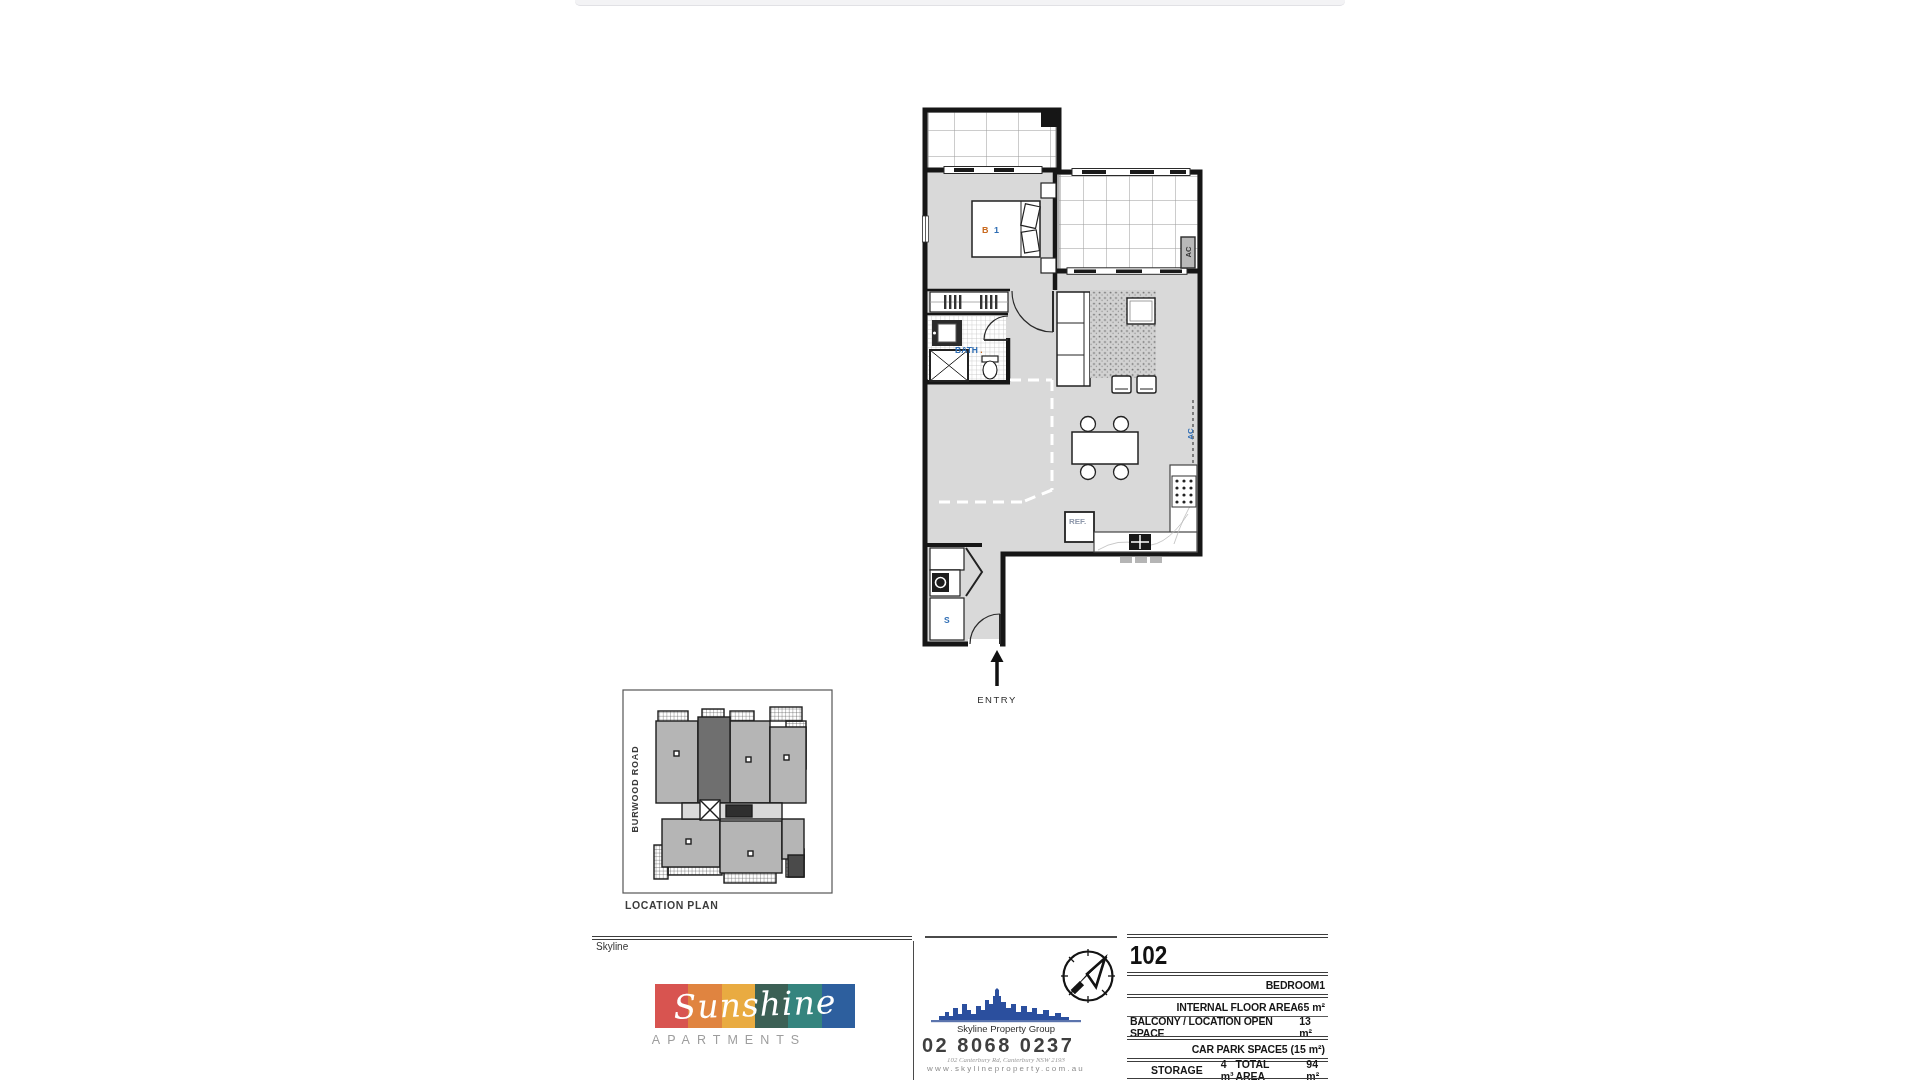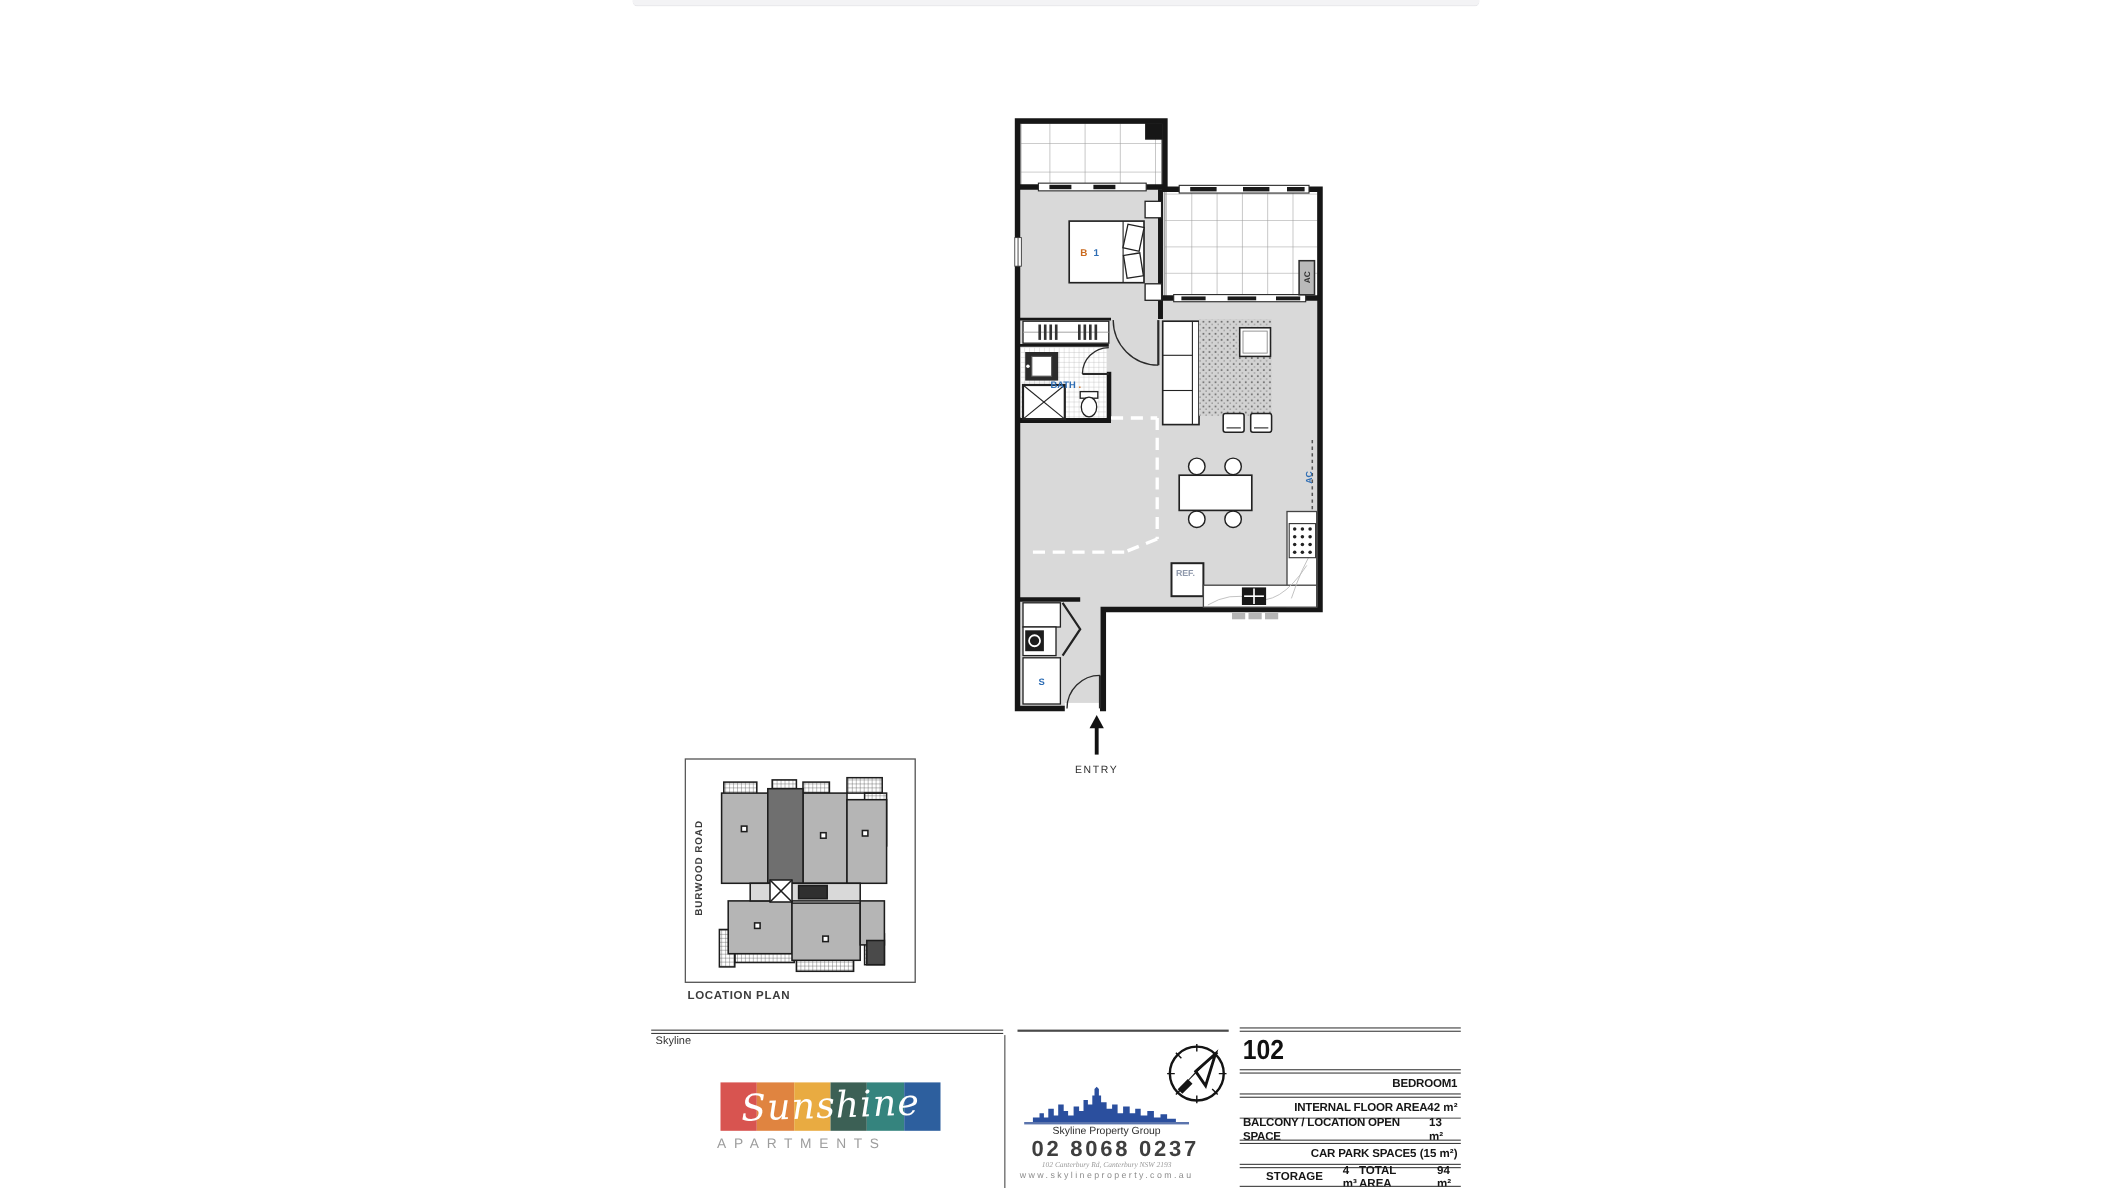--- a/index.html
+++ b/index.html
@@ -413,7 +413,7 @@
   <div class="rule2"></div>
   <div class="spec-row">
     <span class="lbl">INTERNAL FLOOR AREA</span>
-    <span class="val">42 m²</span>
+    <span class="val">65 m²</span>
   </div>
   <div class="rule1"></div>
   <div class="spec-row">

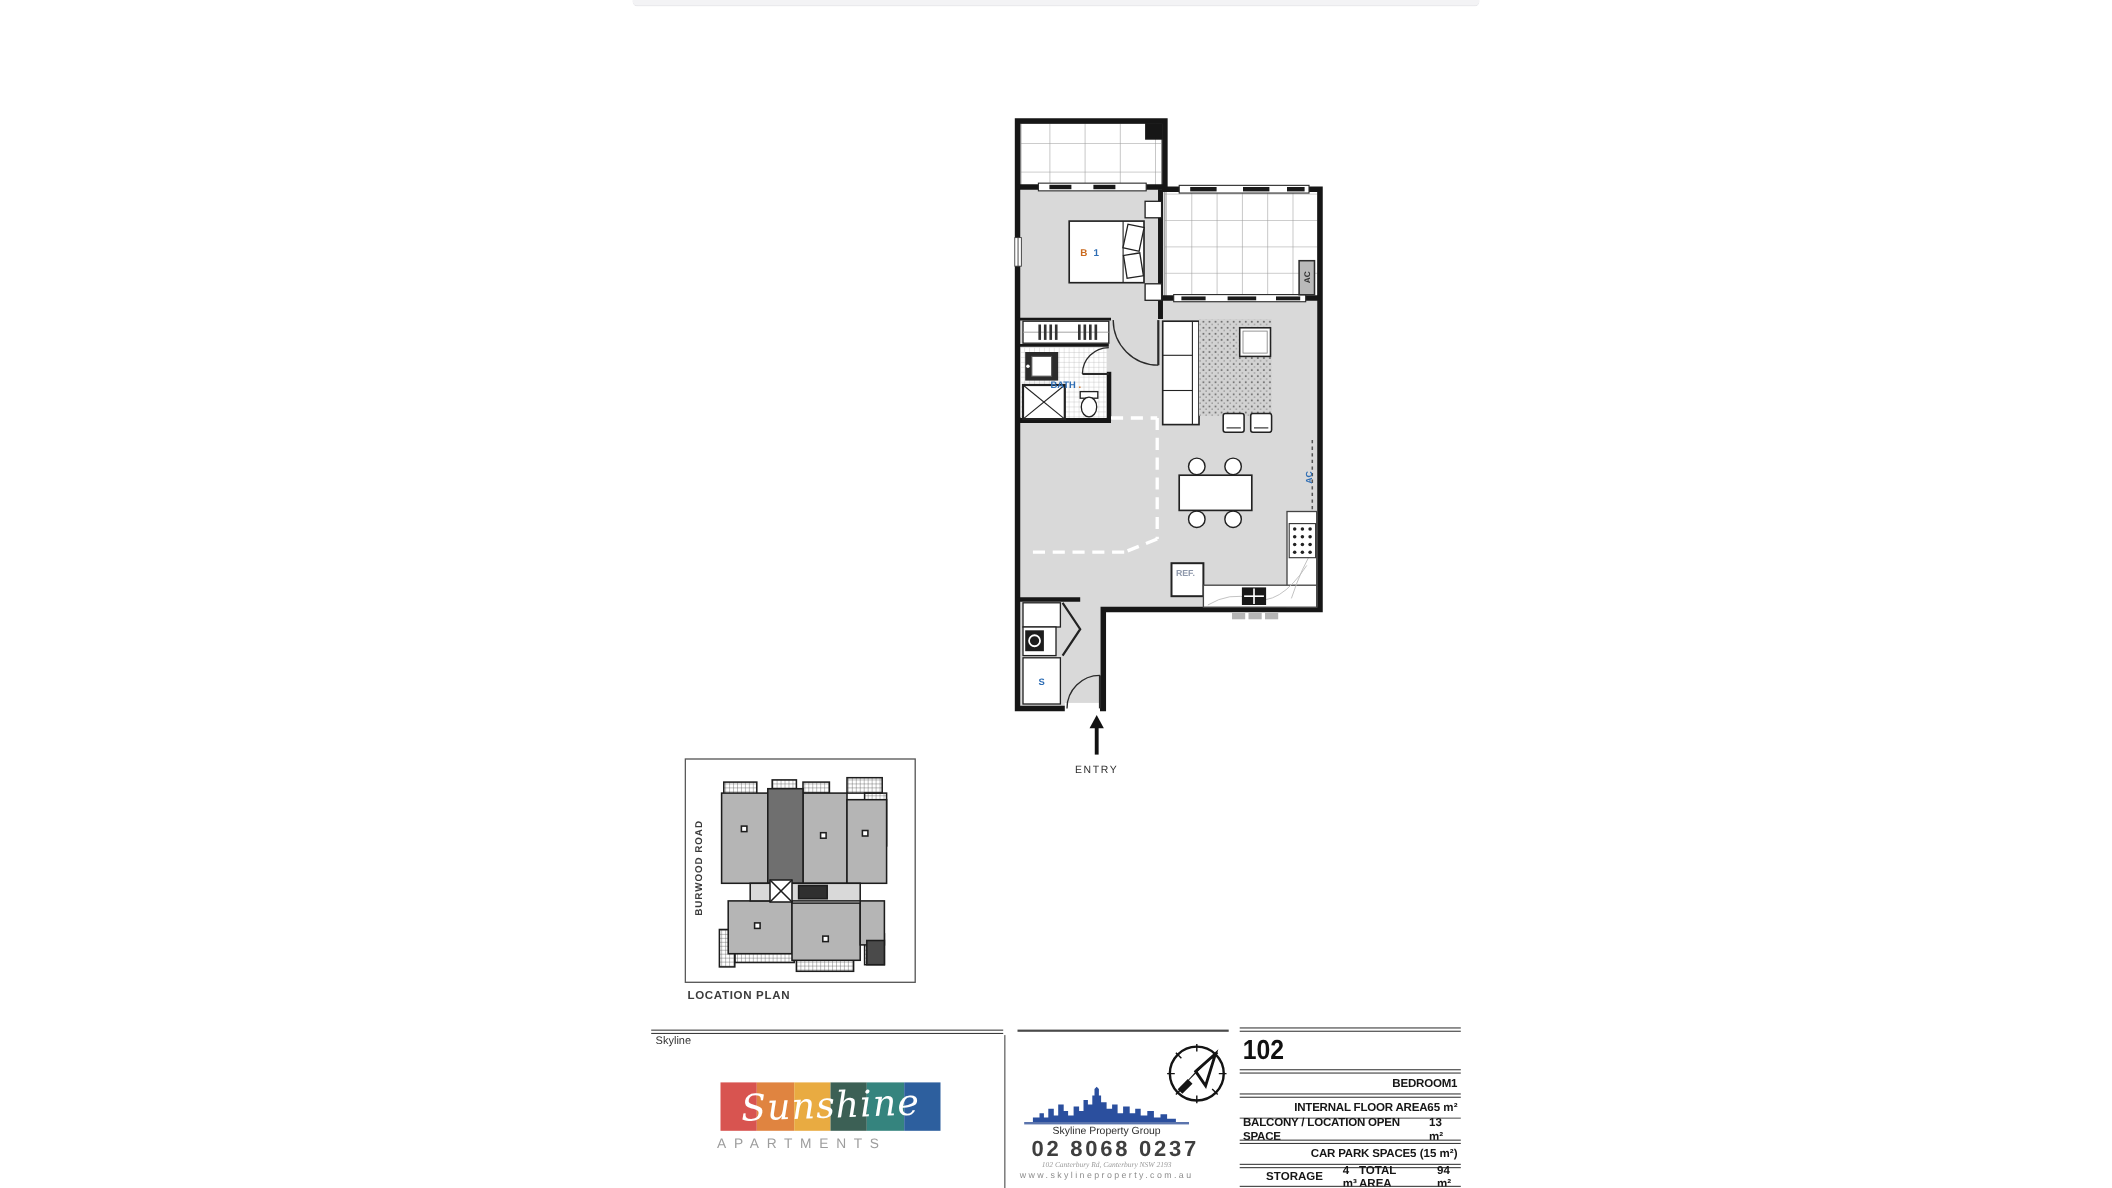--- a/index.html
+++ b/index.html
@@ -47,7 +47,7 @@
 
   .agency-name { left:922px; top:1023px; width:168px; text-align:center; font-size:9.5px; color:#2e2e2e; }
   .agency-phone {
-    left:922px; top:1034px; width:168px; text-align:right;
+    left:922px; top:1034px; width:168px; text-align:left;
     font-size:20px; font-weight:bold; letter-spacing:2.5px; color:#3f3f3f;
   }
   .agency-address {

